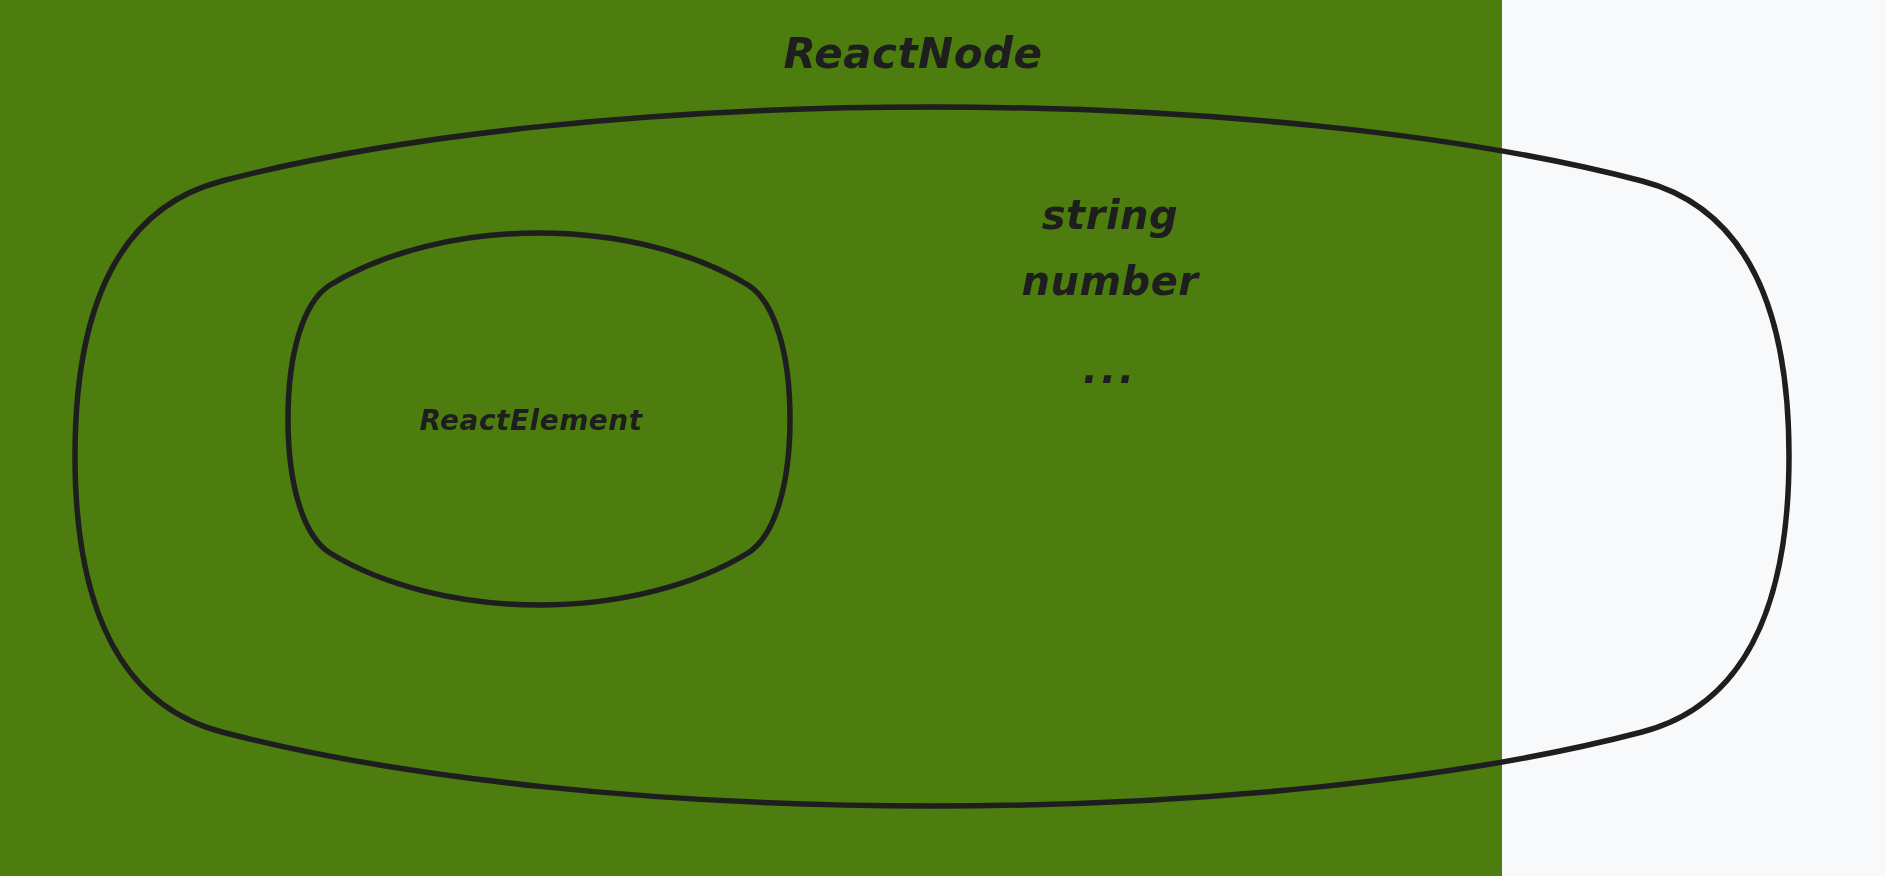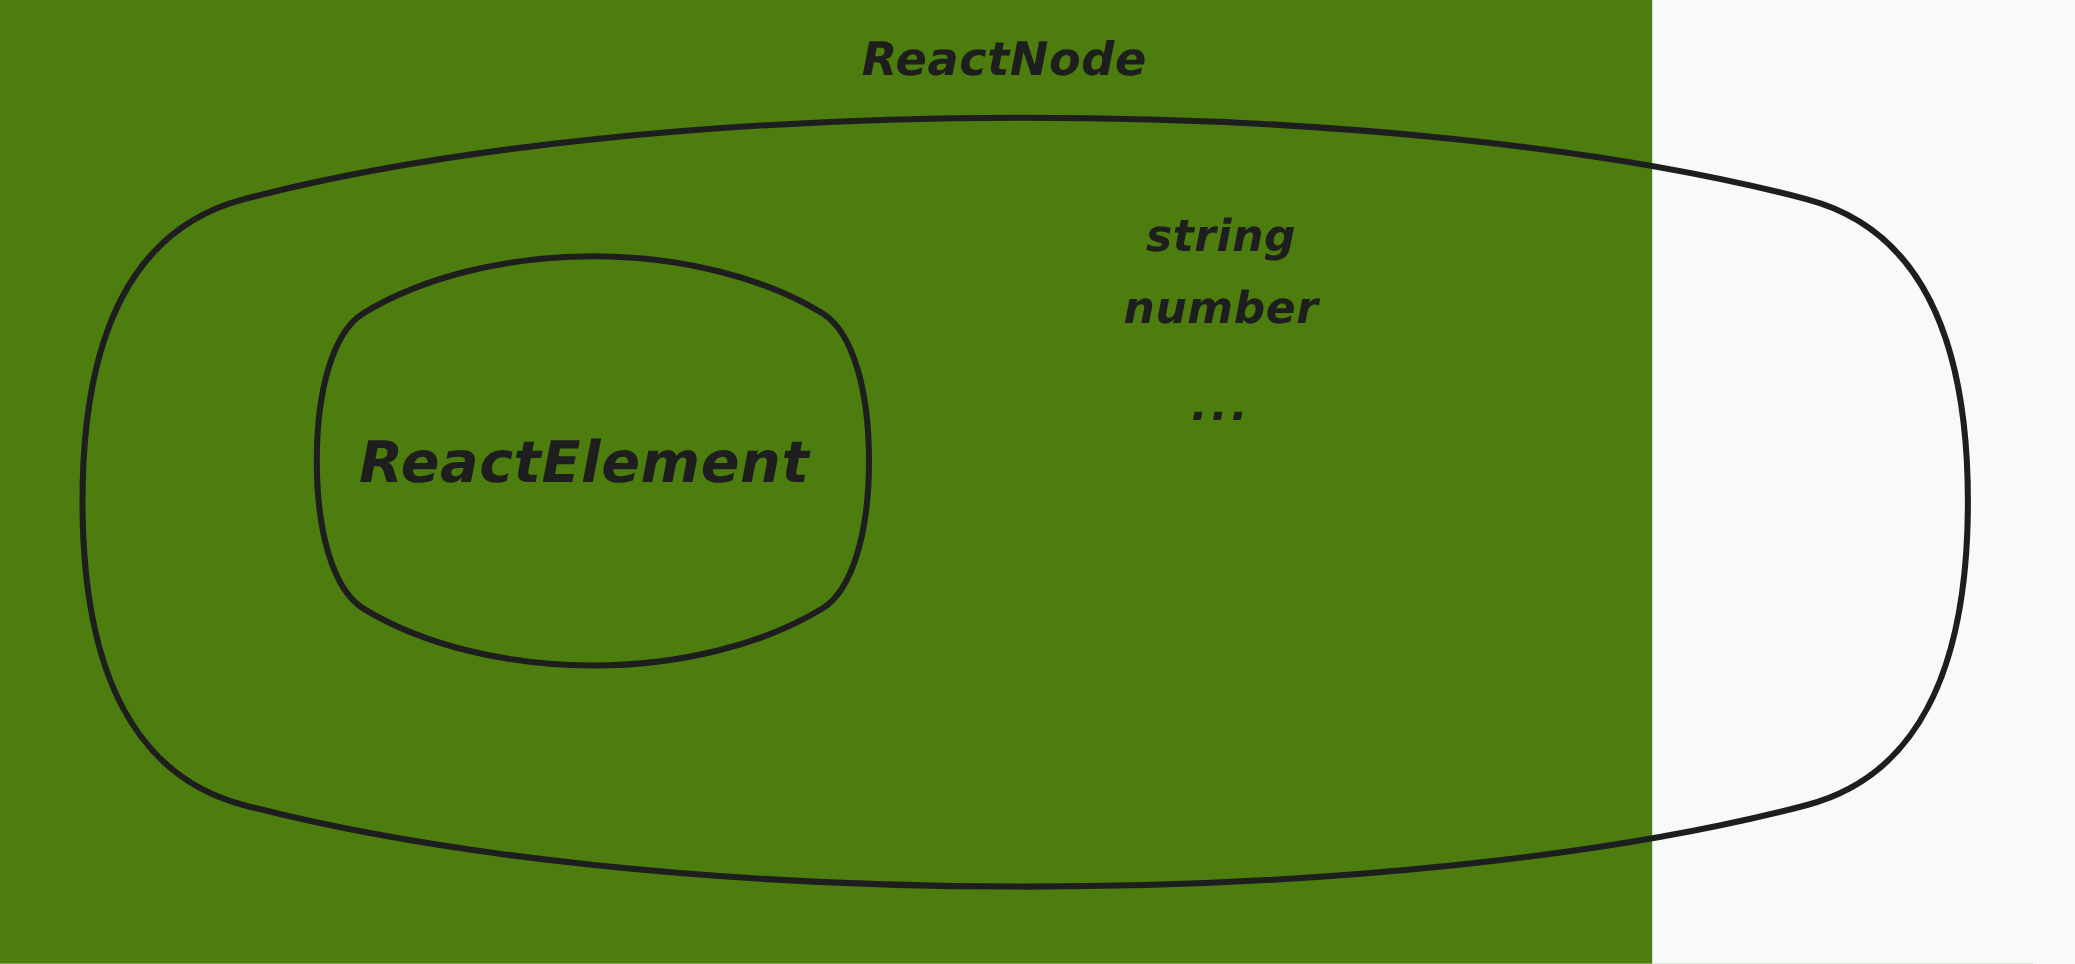--- a/index.html
+++ b/index.html
@@ -47,7 +47,7 @@
   #inner-set-label {
     left: 531px;
     top: 396px;
-    font-size: 52px;
+    font-size: 28px;
     line-height: 50px;
   }
   #member-list {

